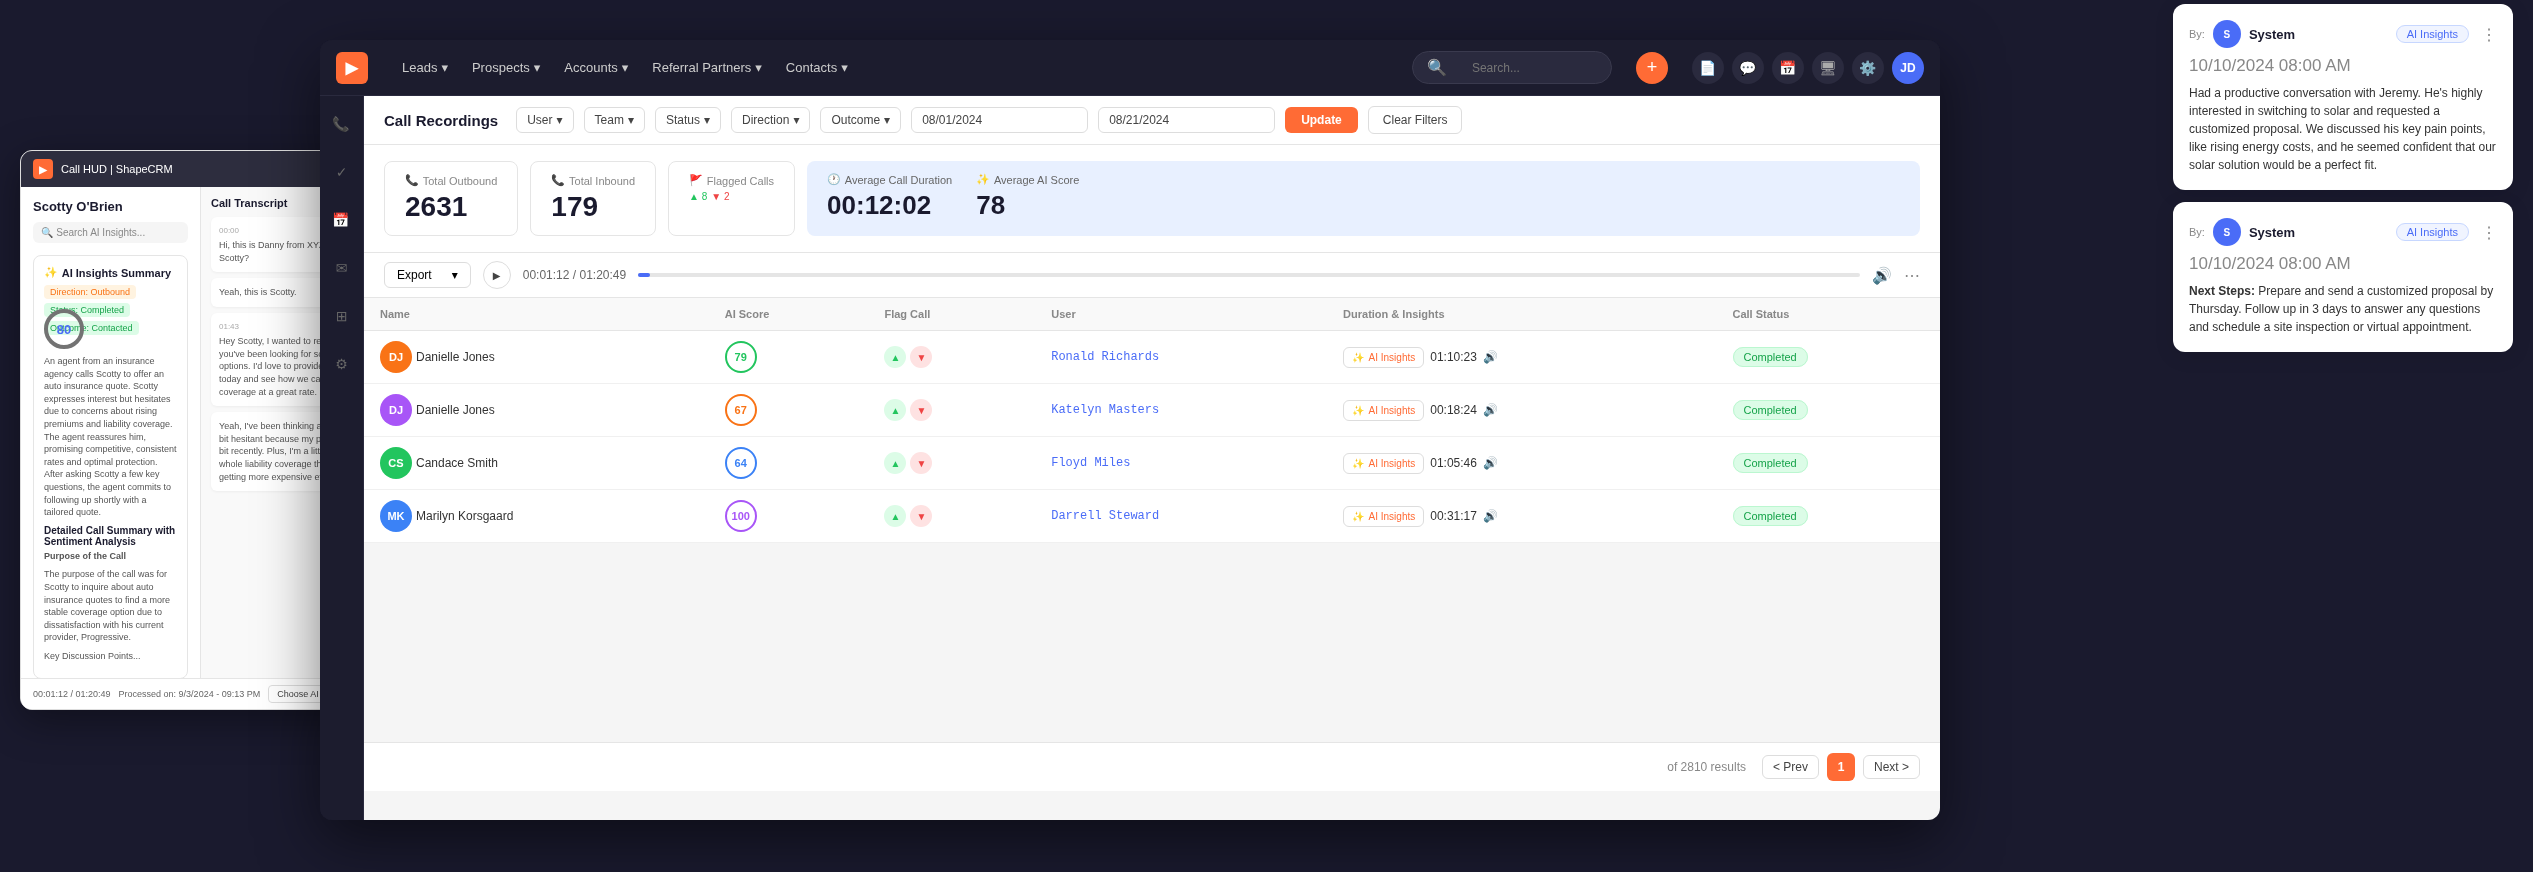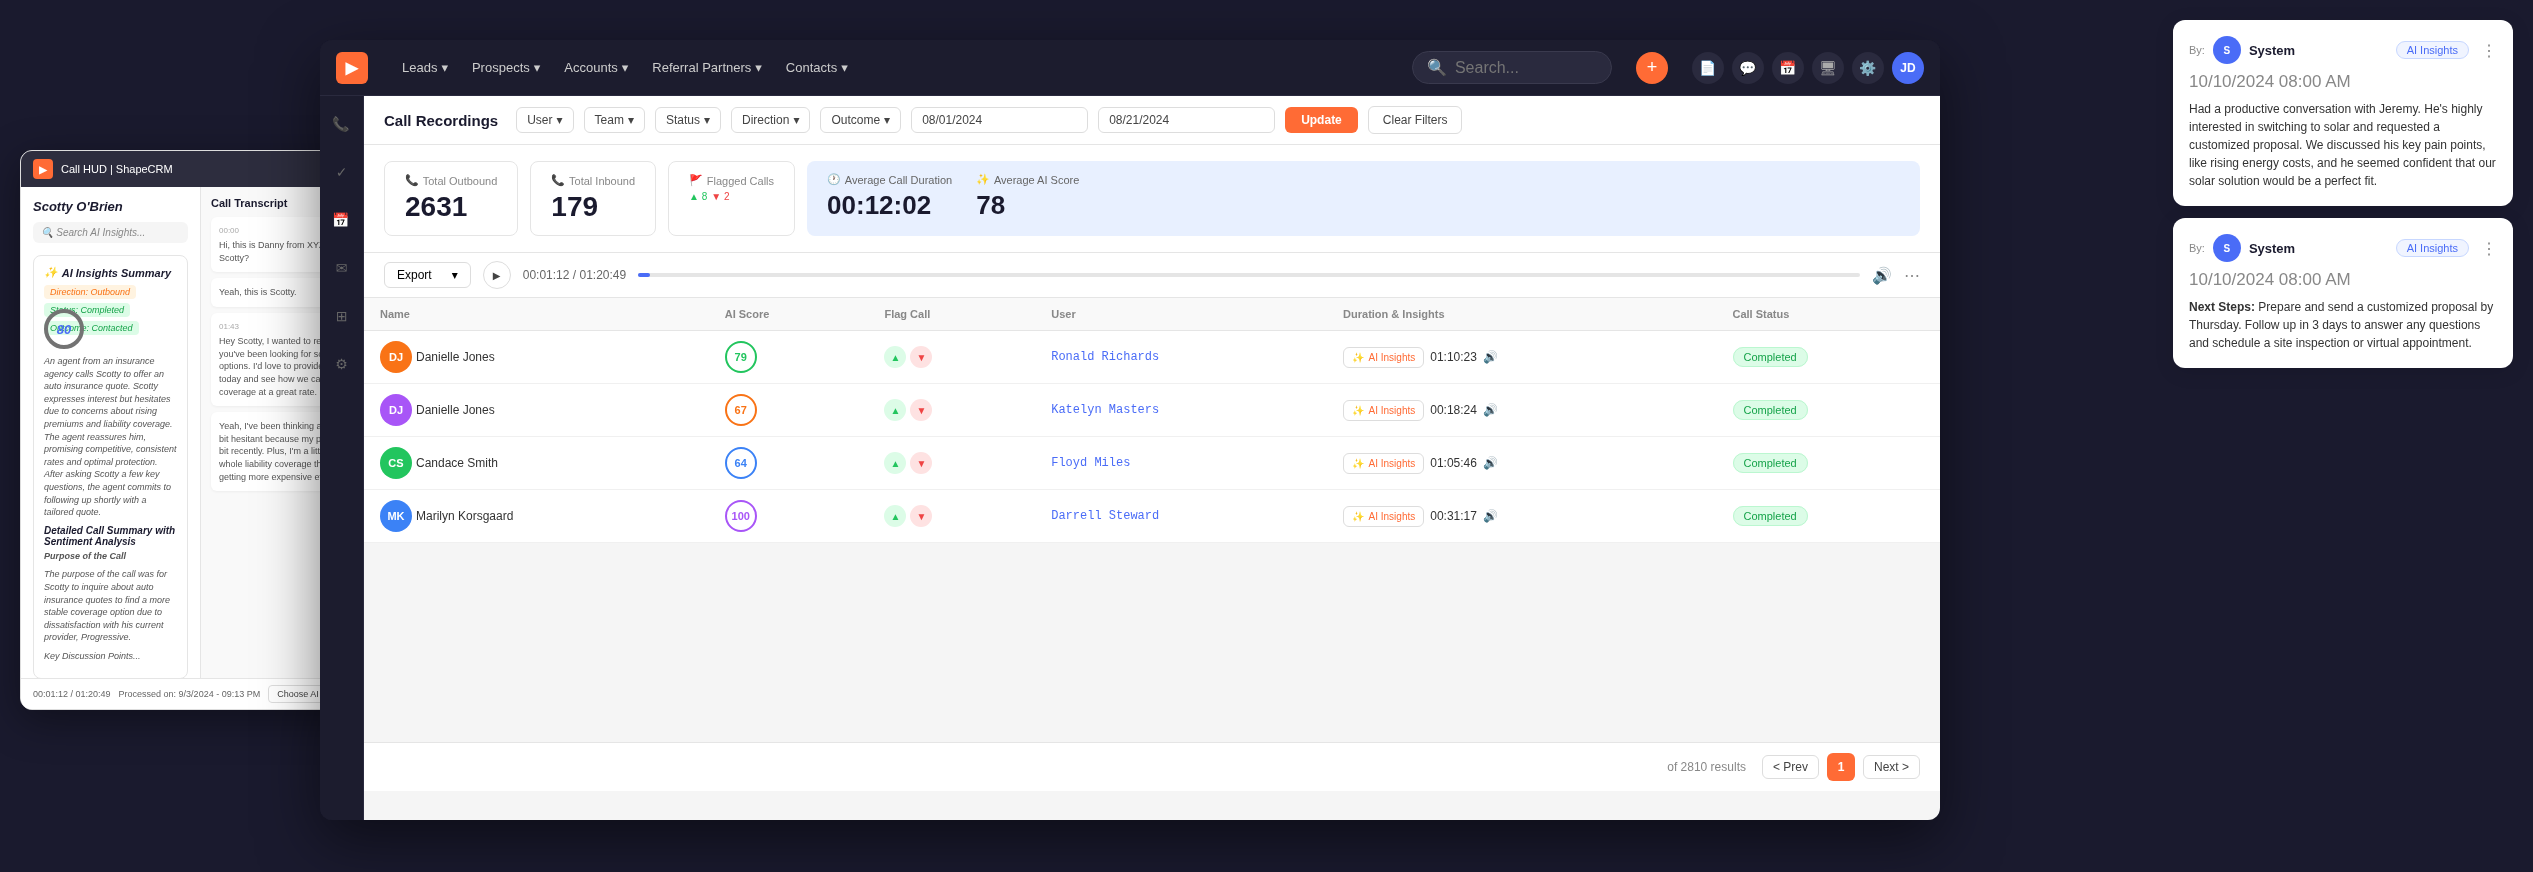--- a/index.html
+++ b/index.html
@@ -463,7 +463,7 @@
     .insights-panel {
       position: absolute;
       right: 20px;
-      top: 20px;
+      top: 4px;
       width: 340px;
       display: flex;
       flex-direction: column;

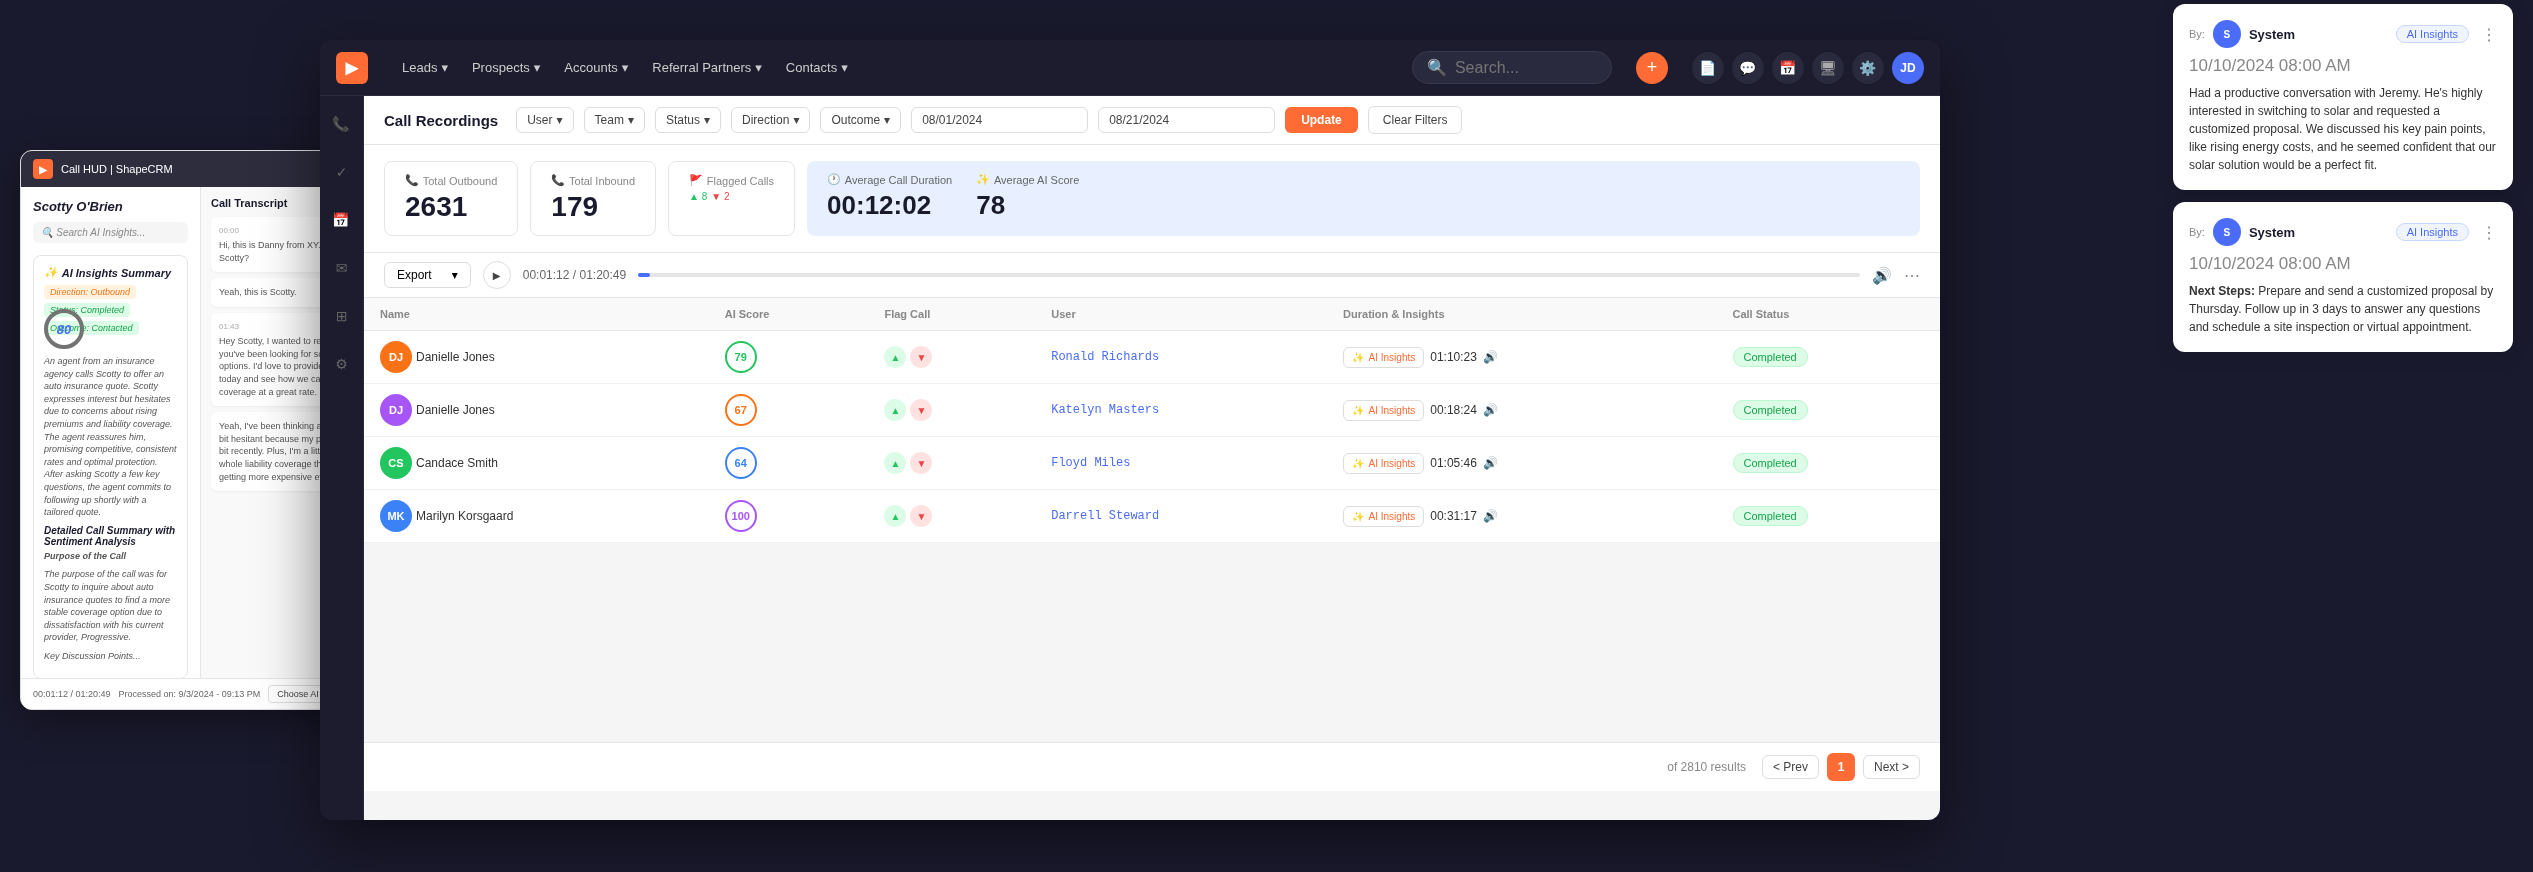--- a/index.html
+++ b/index.html
@@ -79,9 +79,10 @@
       background: transparent;
       border: none;
       color: #aaa;
-      font-size: 16px;
+      font-size: 12px;
       outline: none;
       width: 100%;
+      margin-left: 17px;
     }
     .nav-icons {
       display: flex;

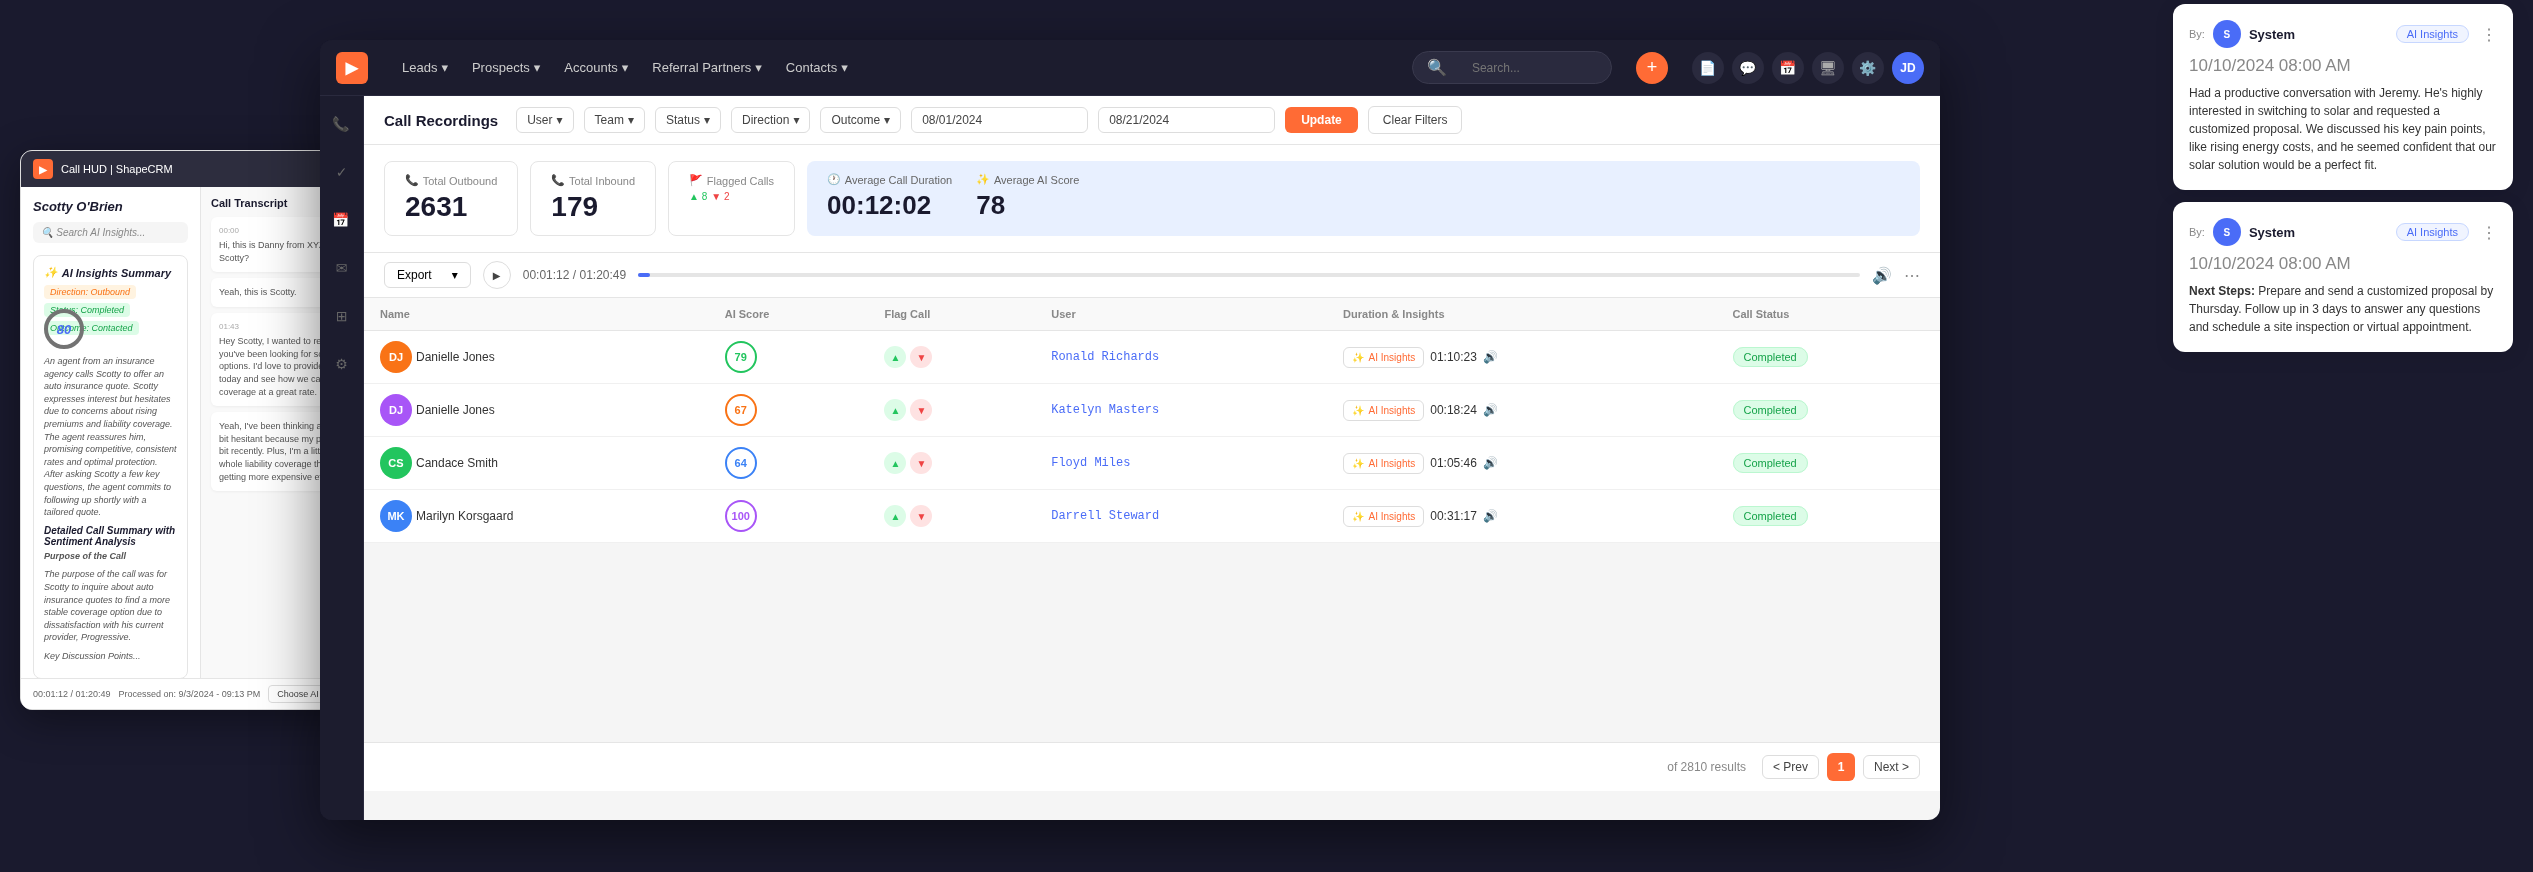--- a/index.html
+++ b/index.html
@@ -543,7 +543,6 @@
       background: white;
       border-right: 1px solid #e5e5e5;
       padding: 12px;
-      font-style: italic;
     }
     .crm-small-name {
       font-size: 13px;

